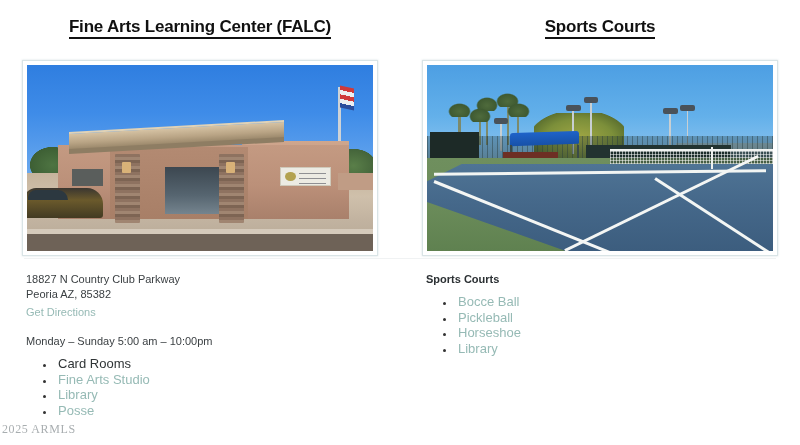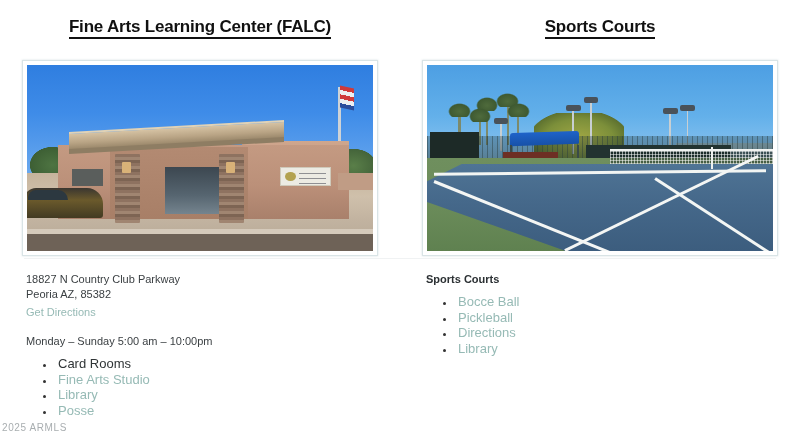--- a/index.html
+++ b/index.html
@@ -395,7 +395,7 @@
         <ul class="amen">
           <li>Bocce Ball</li>
           <li>Pickleball</li>
-          <li>Directions</li>
+          <li>Horseshoe</li>
           <li>Library</li>
         </ul>
       </div>

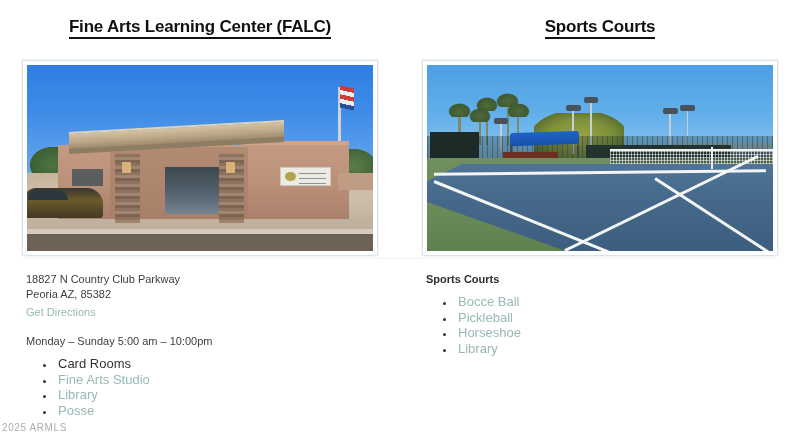--- a/index.html
+++ b/index.html
@@ -291,8 +291,8 @@
   
   .watermark {
     position:absolute; left:2px; top:422px;
-    font-family:Liberation Sans, sans-serif;
-    font-size:10px; color:#9aa0a3; letter-spacing:0.6px;
+    font-family:Liberation Serif, serif;
+    font-size:12px; color:#9aa0a3; letter-spacing:0.6px;
     opacity:.85;
   }
 </style>

